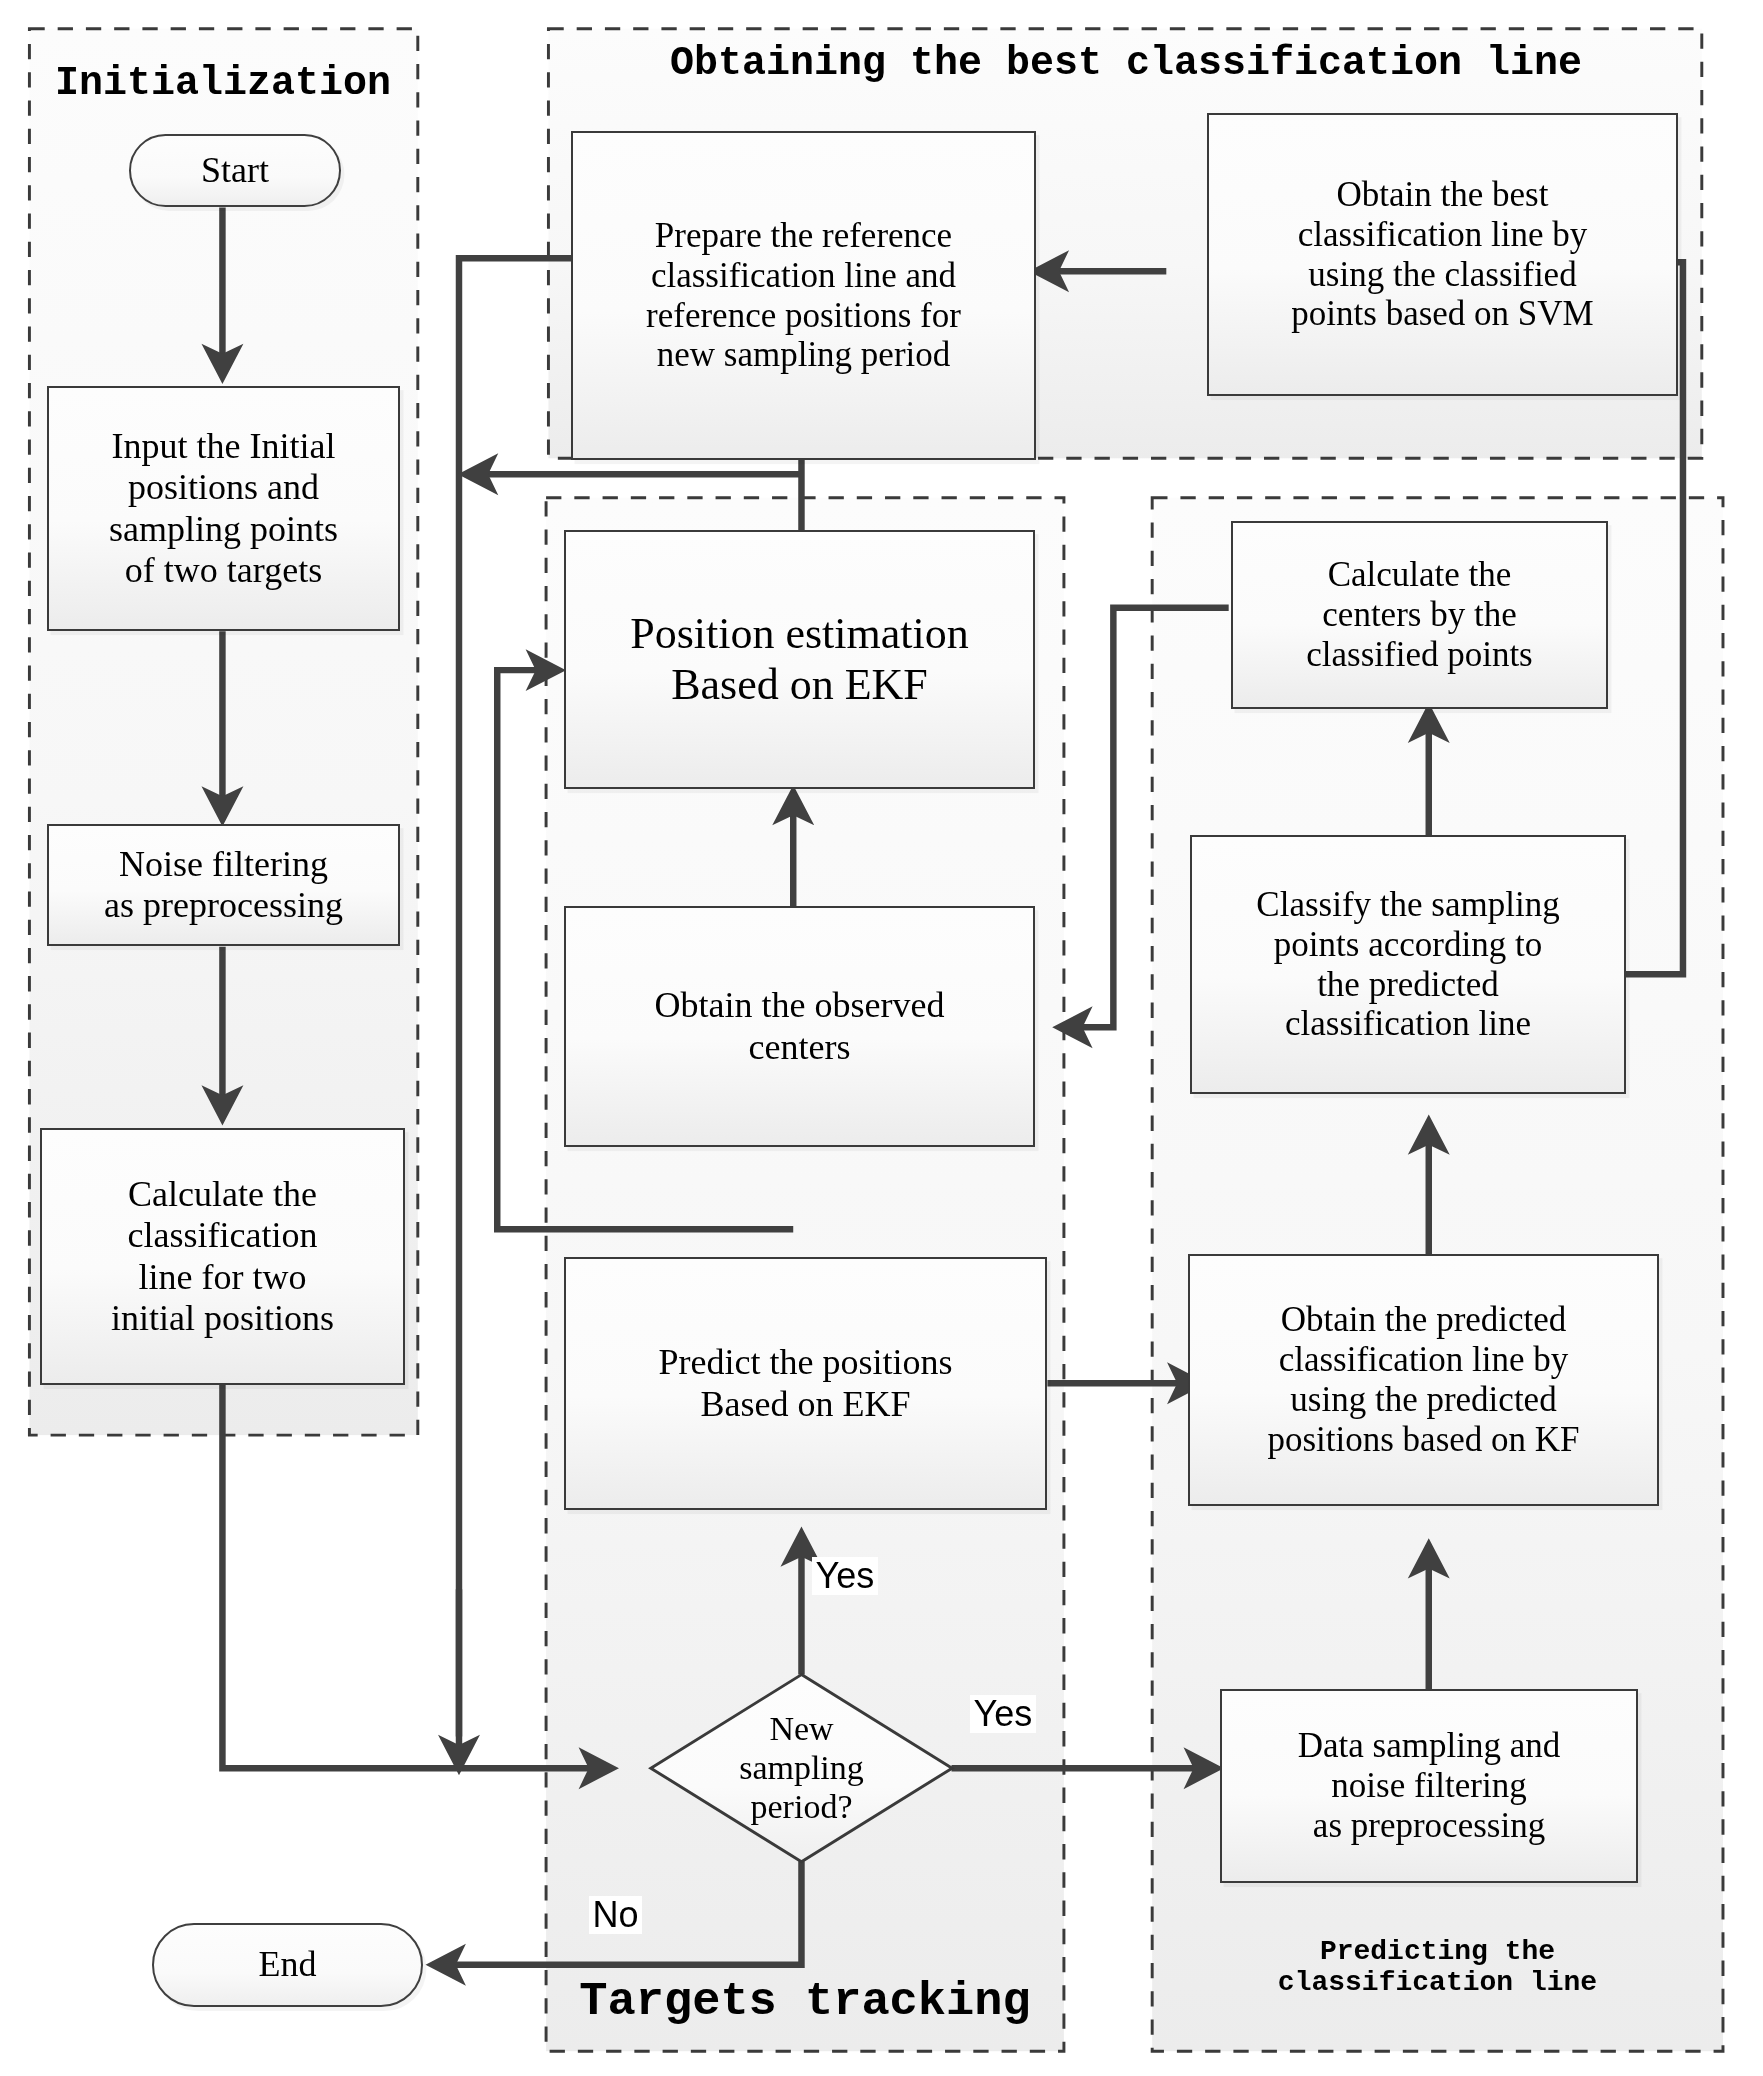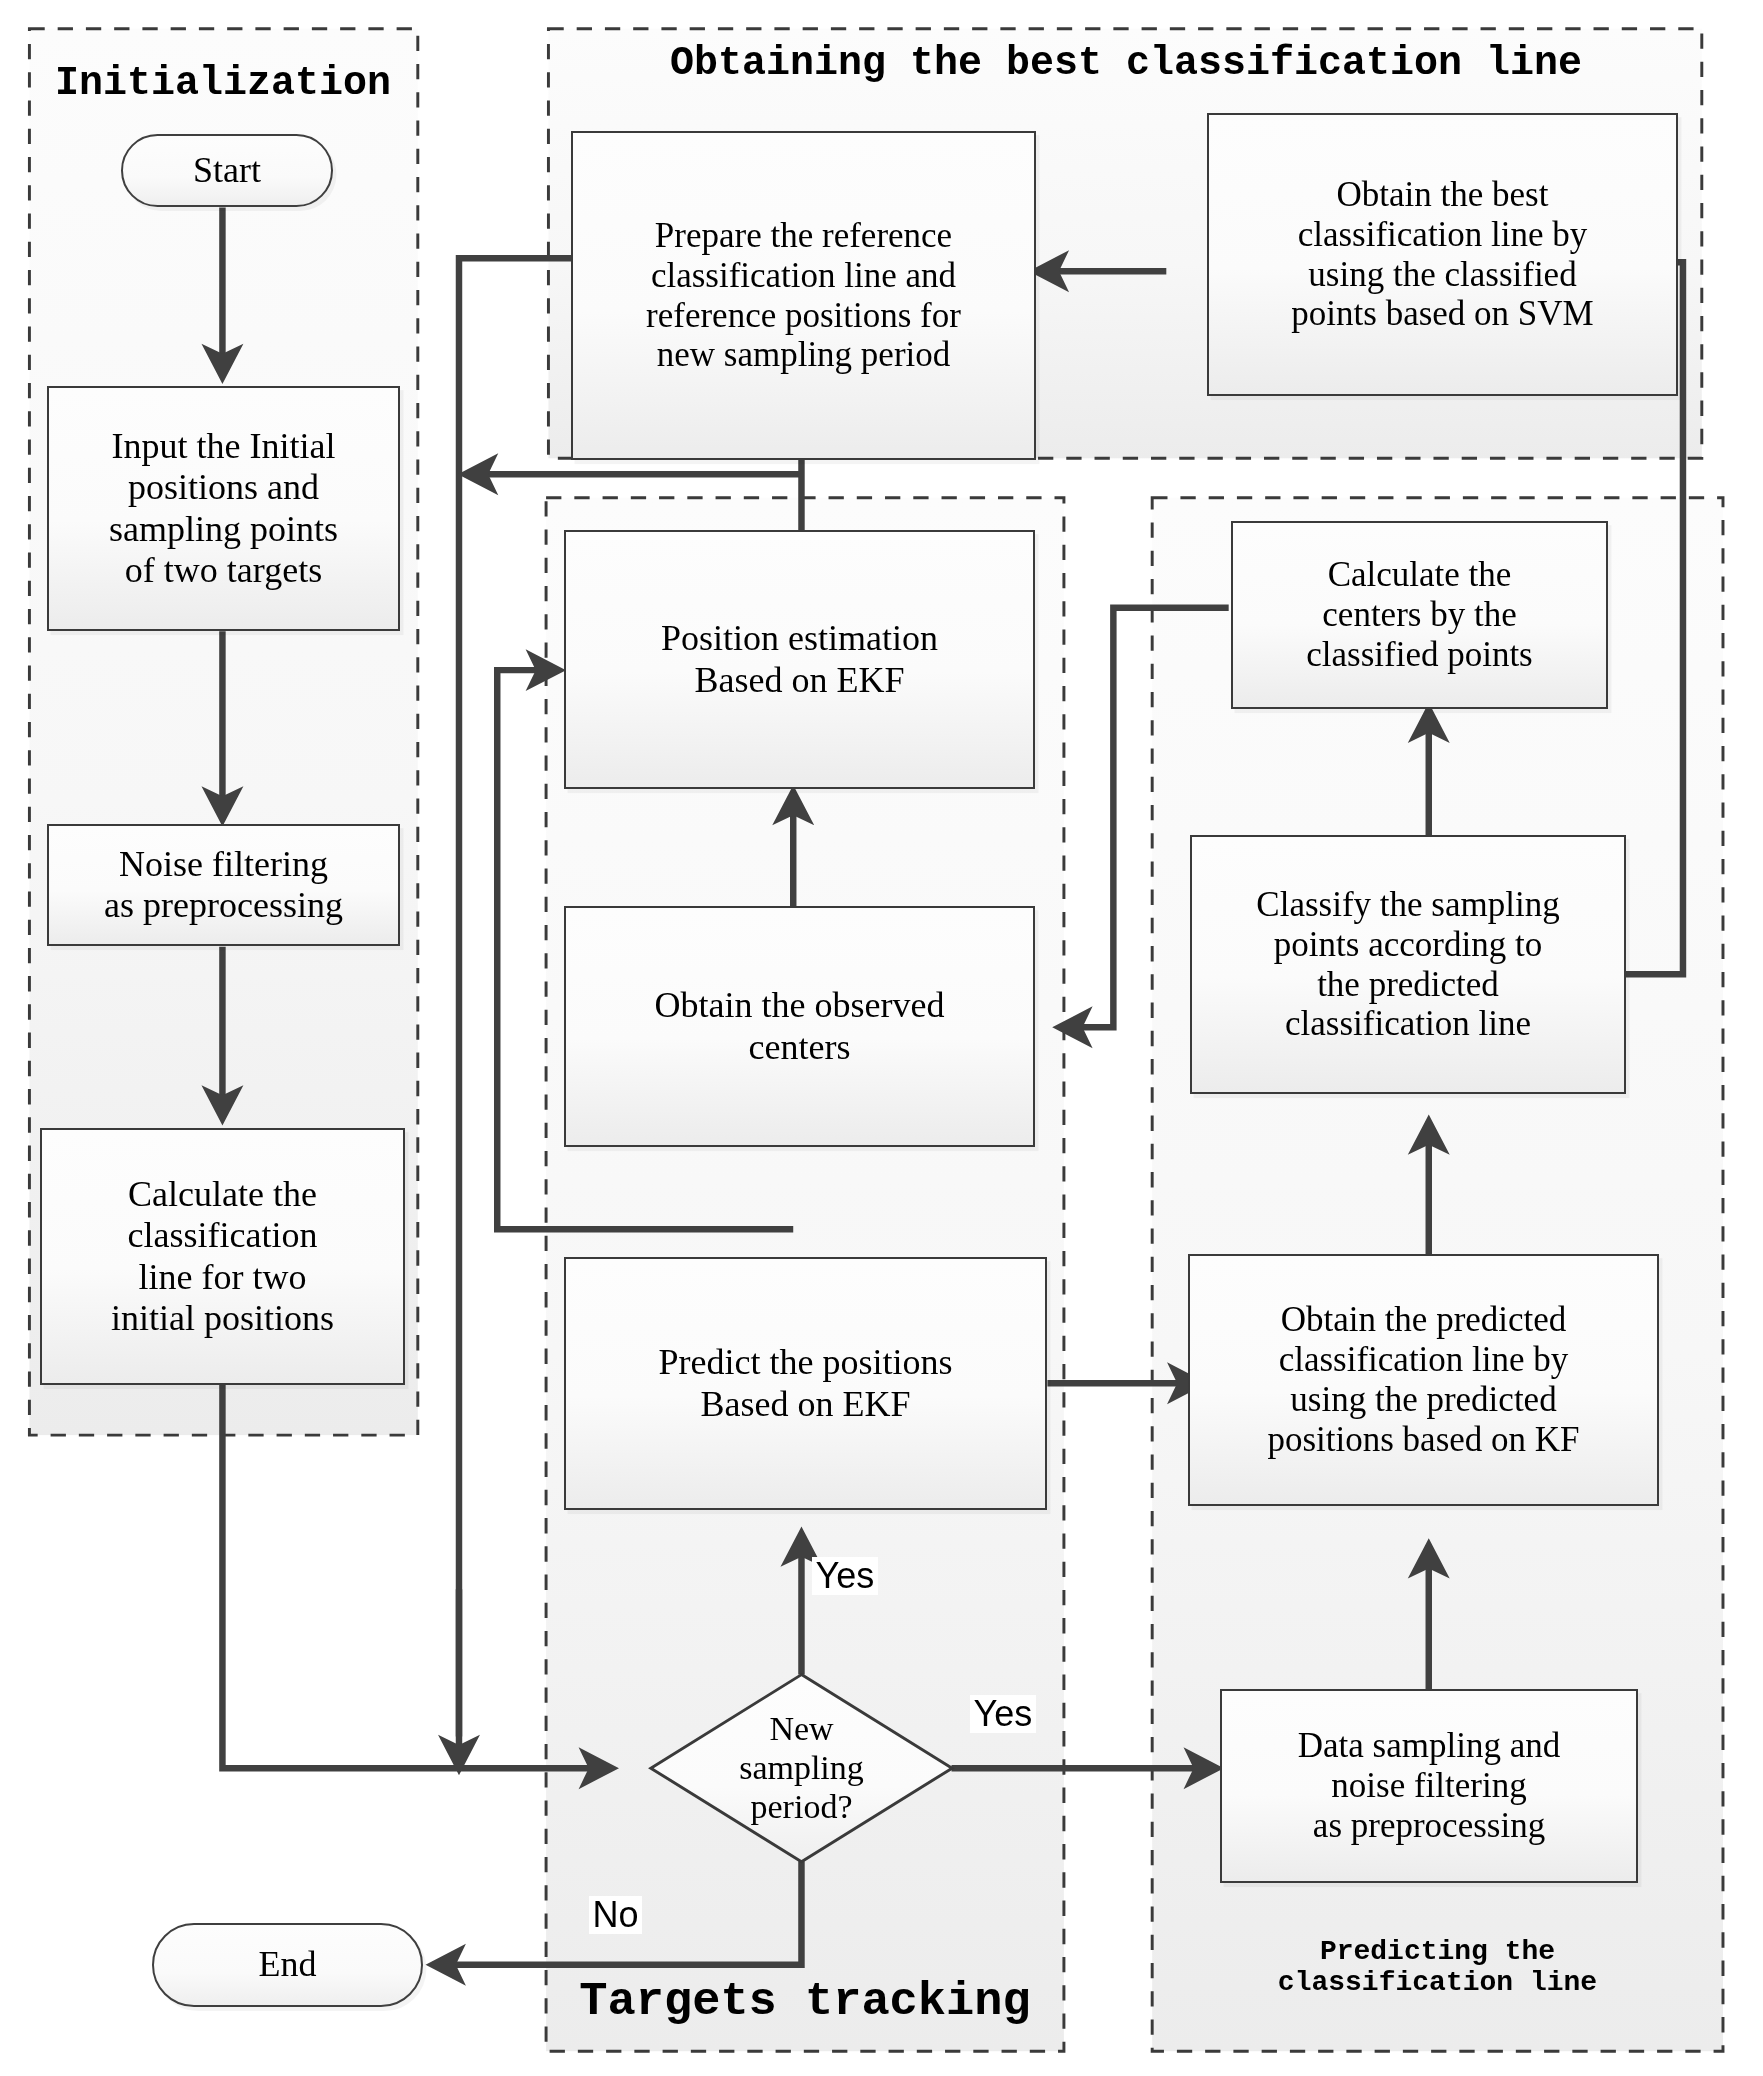--- a/index.html
+++ b/index.html
@@ -113,7 +113,7 @@
   <div class="grp-title" style="left:1152px;top:1936px;width:571px;font-size:28px;white-space:pre-line;">Predicting the
 classification line</div>
 
-  <div class="node term" style="left:121px;top:134px;width:212px;height:73px;font-size:36px;">Start</div>
+  <div class="node term" style="left:129px;top:134px;width:212px;height:73px;font-size:36px;">Start</div>
 
   <div class="node proc" style="left:47px;top:386px;width:353px;height:245px;font-size:36px;white-space:pre-line;">Input the Initial
 positions and

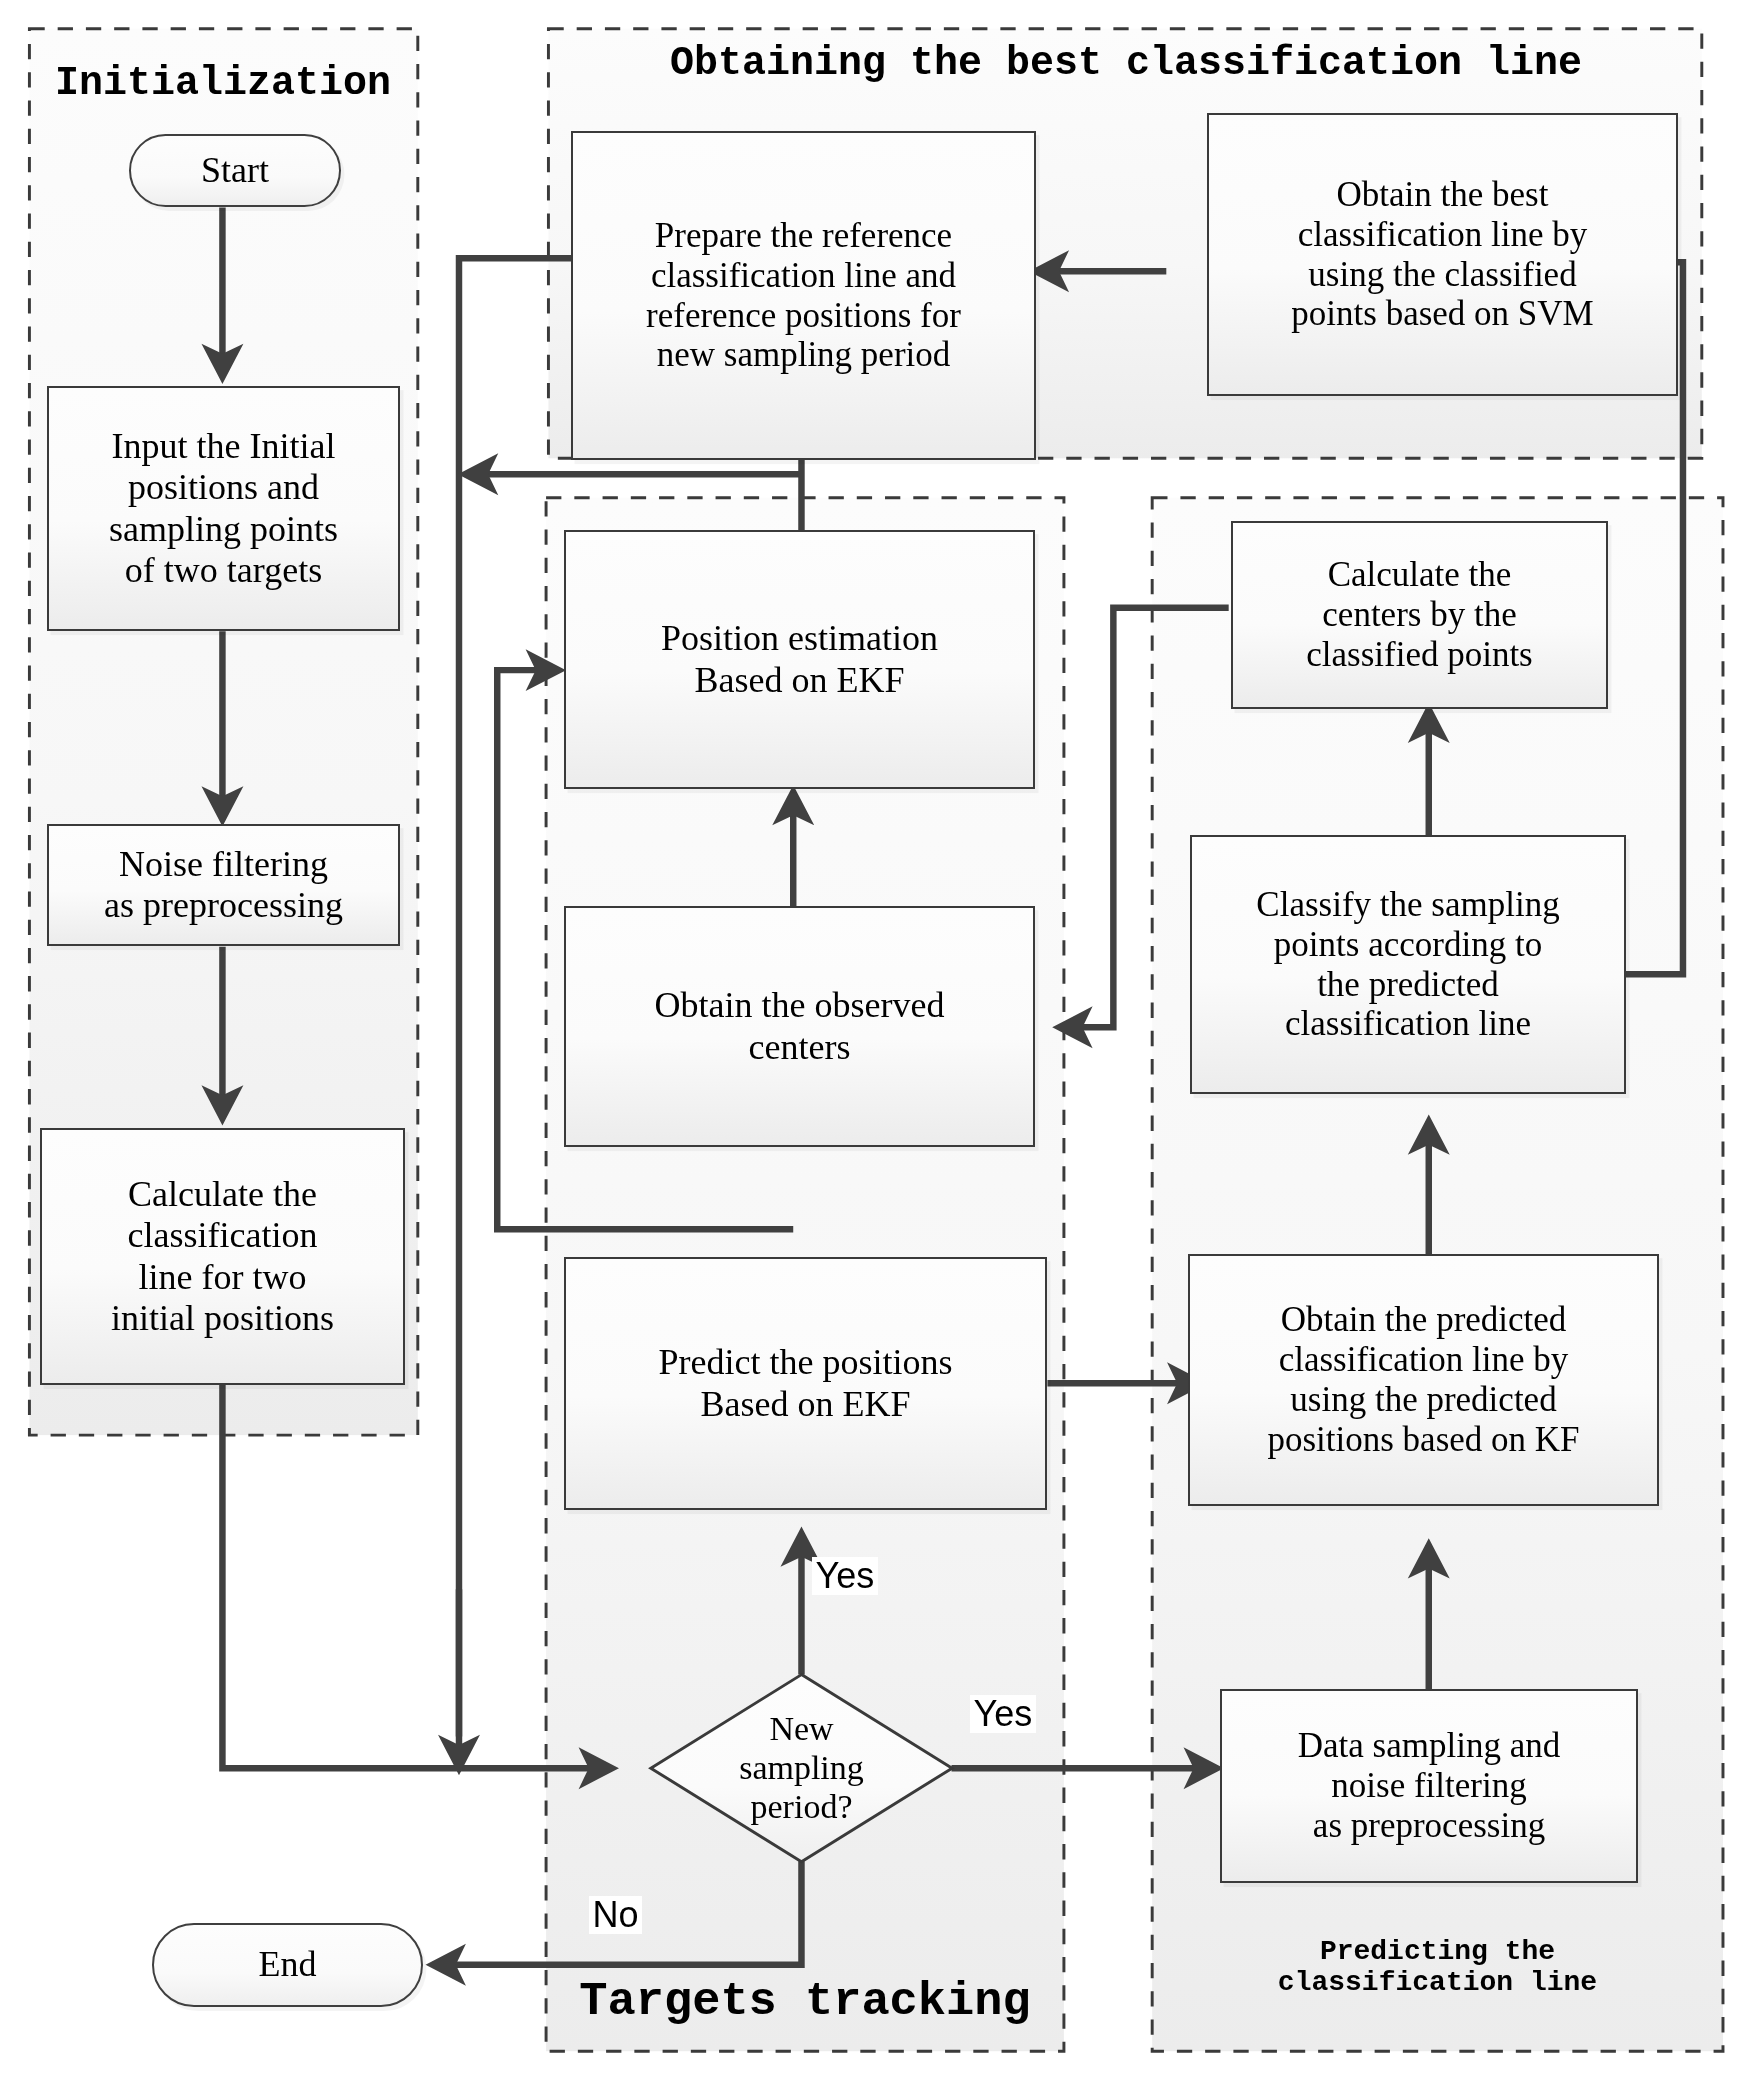--- a/index.html
+++ b/index.html
@@ -140,7 +140,7 @@
 using the classified
 points based on SVM</div>
 
-  <div class="node proc" style="left:564px;top:530px;width:471px;height:259px;font-size:36px;white-space:pre-line;">Position estimation
+  <div class="node proc" style="left:564px;top:530px;width:471px;height:259px;font-size:44px;white-space:pre-line;">Position estimation
 Based on EKF</div>
 
   <div class="node proc" style="left:564px;top:906px;width:471px;height:241px;font-size:36px;white-space:pre-line;">Obtain the observed

